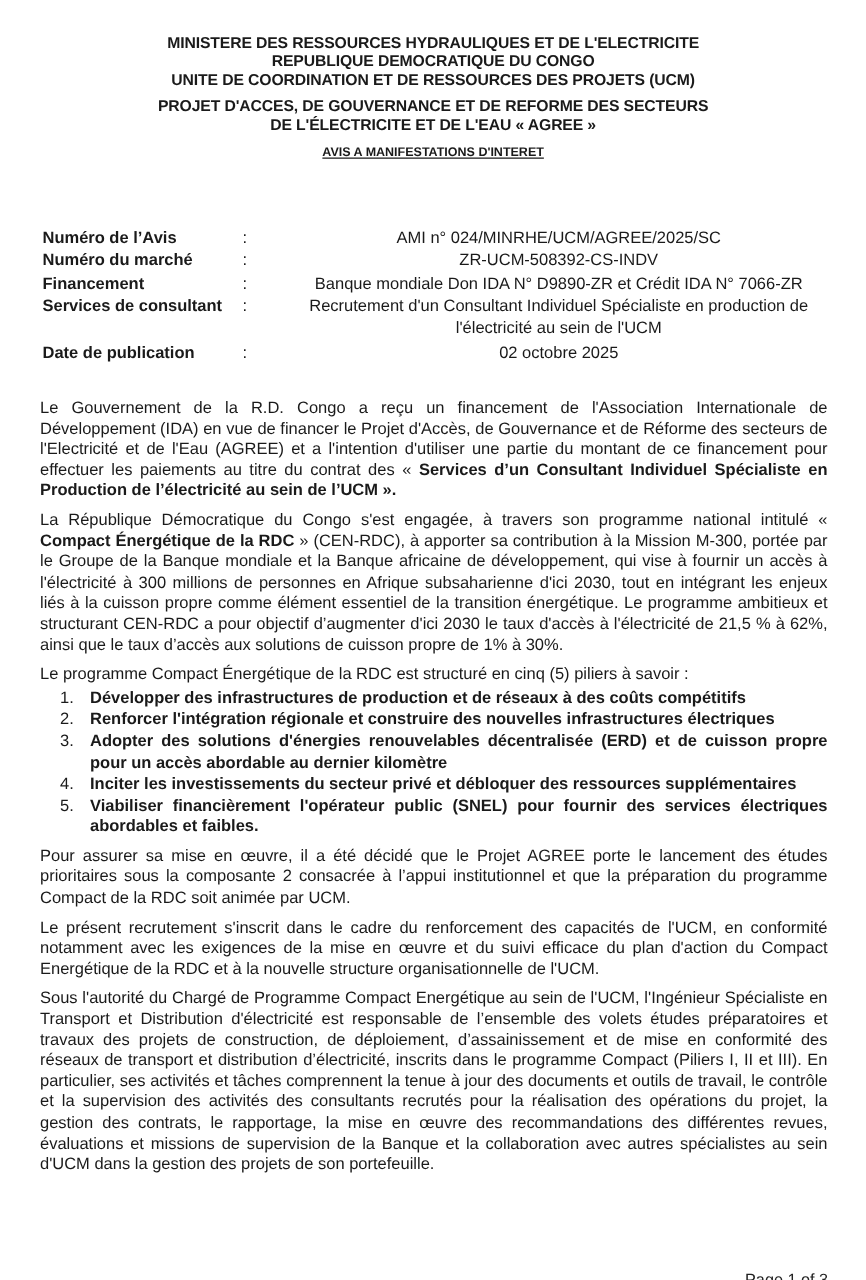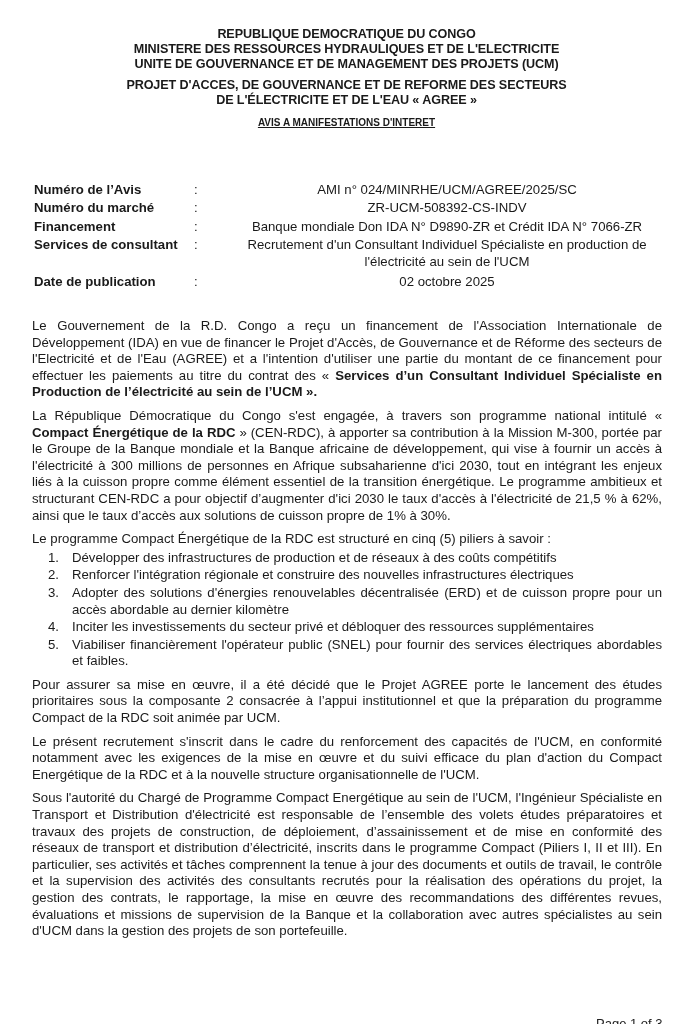--- a/index.html
+++ b/index.html
@@ -35,8 +35,8 @@
 <div class="page">
 
   <div class="header">
+    <div class="l">MINISTERE DES RESSOURCES HYDRAULIQUES ET DE L'ELECTRICITE</div>
     <div class="l">REPUBLIQUE DEMOCRATIQUE DU CONGO</div>
-    <div class="l">MINISTERE DES RESSOURCES HYDRAULIQUES ET DE L'ELECTRICITE</div>
     <div class="l">UNITE DE GOUVERNANCE ET DE MANAGEMENT DES PROJETS (UCM)</div>
     <div class="l g2">PROJET D'ACCES, DE GOUVERNANCE ET DE REFORME DES SECTEURS</div>
     <div class="l">DE L'ÉLECTRICITE ET DE L'EAU « AGREE »</div>

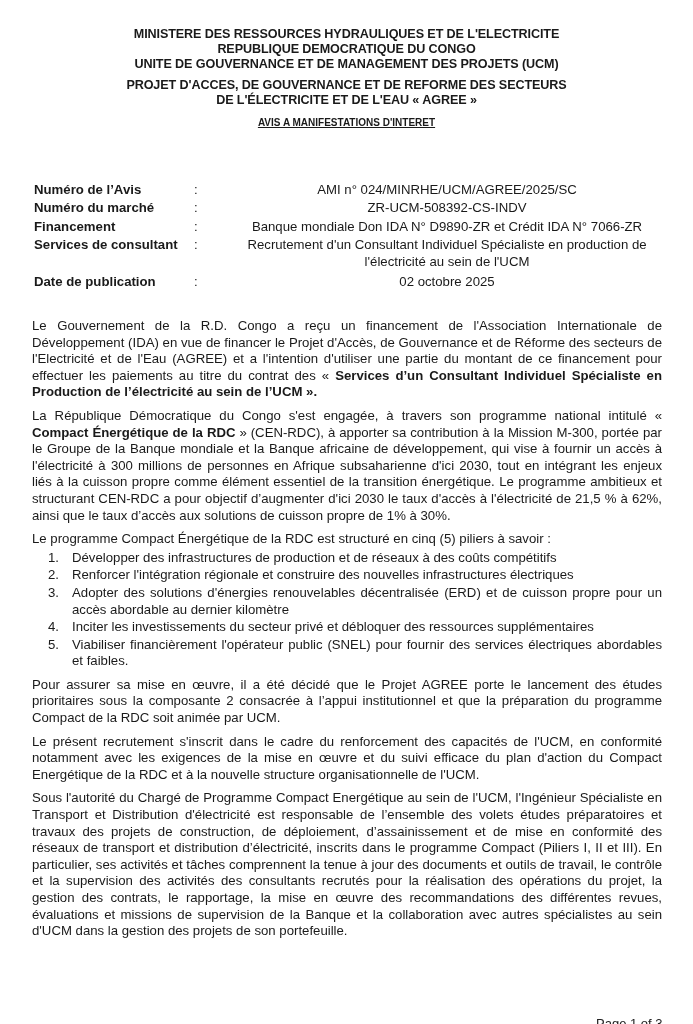--- a/index.html
+++ b/index.html
@@ -37,7 +37,7 @@
   <div class="header">
     <div class="l">MINISTERE DES RESSOURCES HYDRAULIQUES ET DE L'ELECTRICITE</div>
     <div class="l">REPUBLIQUE DEMOCRATIQUE DU CONGO</div>
-    <div class="l">UNITE DE GOUVERNANCE ET DE MANAGEMENT DES PROJETS (UCM)</div>
+    <div class="l">UNITE DE COORDINATION ET DE RESSOURCES DES PROJETS (UCM)</div>
     <div class="l g2">PROJET D'ACCES, DE GOUVERNANCE ET DE REFORME DES SECTEURS</div>
     <div class="l">DE L'ÉLECTRICITE ET DE L'EAU « AGREE »</div>
     <div class="title">AVIS A MANIFESTATIONS D'INTERET</div>

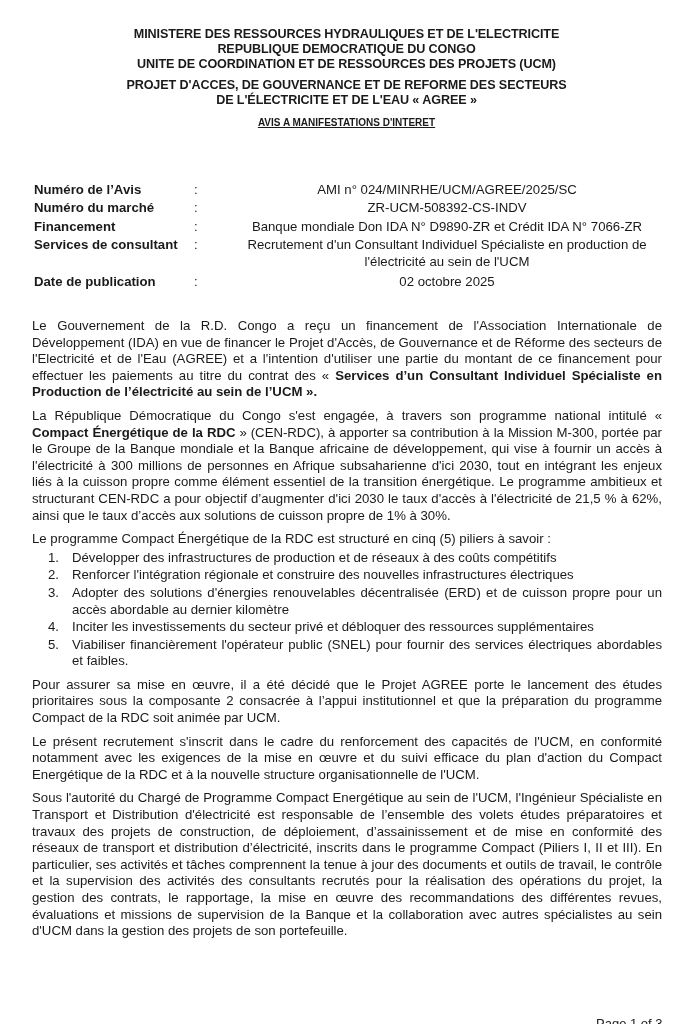--- a/index.html
+++ b/index.html
@@ -25,7 +25,7 @@
     .list { margin: 0 0 7px 0; padding: 0; list-style: none; }
     .list li { display: flex; margin: 0 0 1px 0; }
     .list .n { width: 20px; flex: none; padding-left: 16px; }
-    .list .t { flex: 1; padding-left: 4px; }
+    .list .t { flex: 1; padding-left: 4px; font-weight: bold; }
 
     .footer { position: absolute; left: 596px; top: 1016px; font-size: 13px; line-height: 15px; color: #222; white-space: nowrap; }
   </style>

